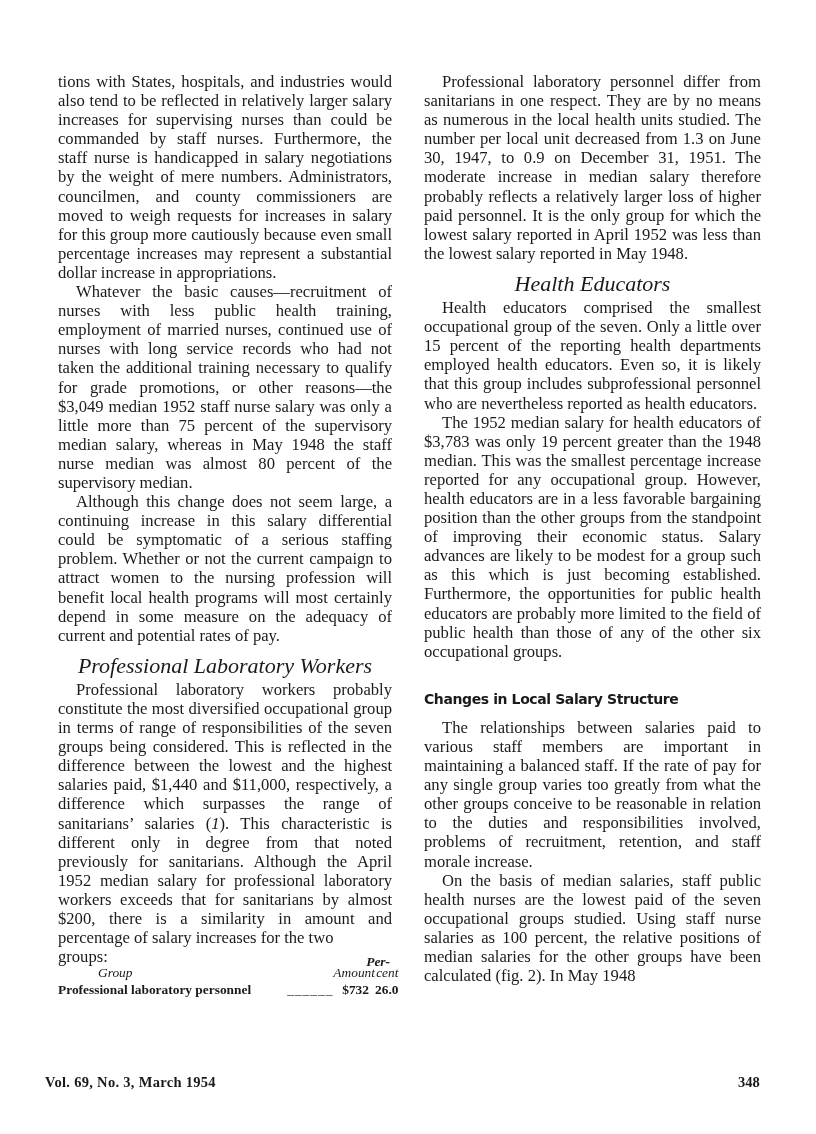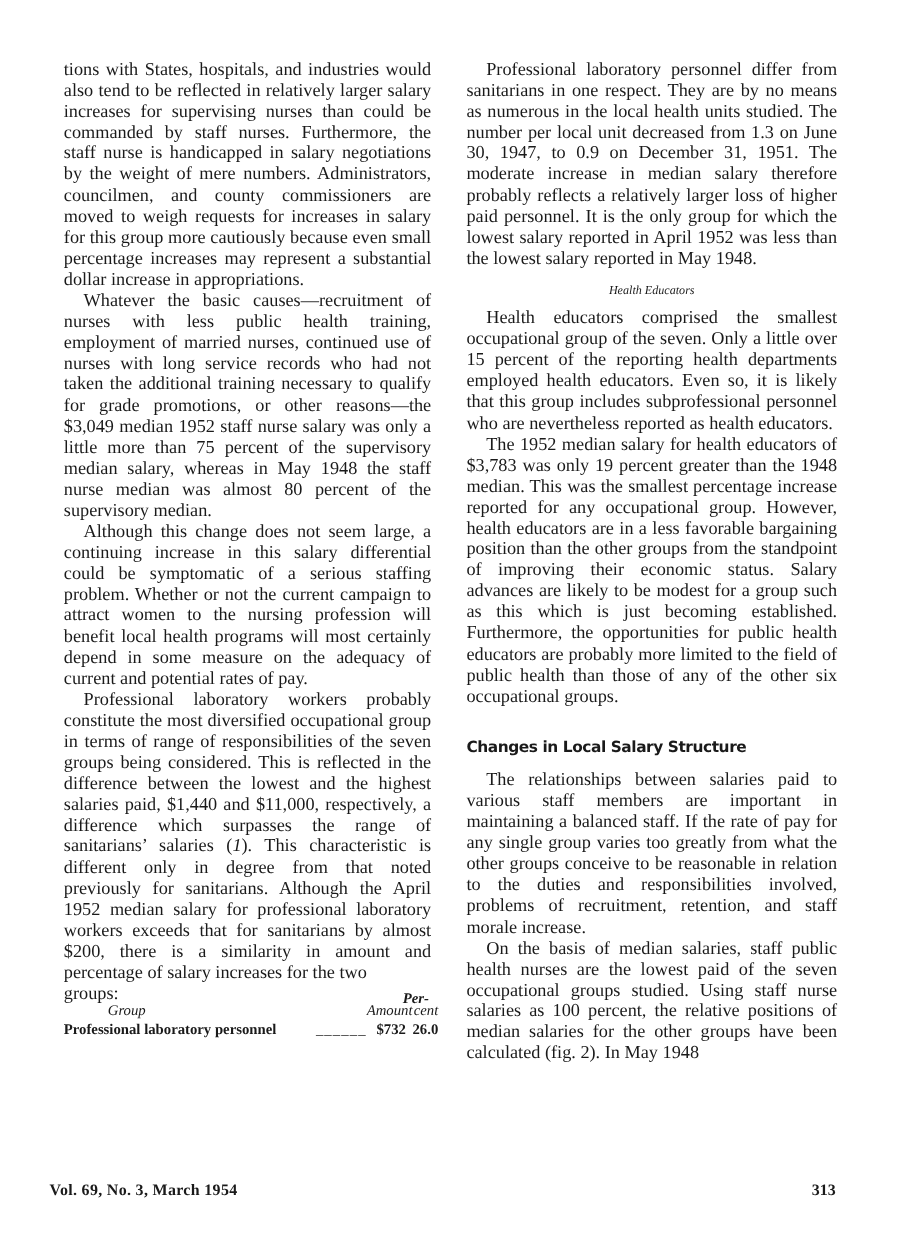--- a/index.html
+++ b/index.html
@@ -9,7 +9,7 @@
     color: #1a1a1a;
   }
   .col {
-    position: absolute; top: 53px;
+    position: absolute; top: 72px;
     font-family: "Liberation Serif", serif;
     font-size: 16.6px; line-height: 19.1px;
     text-align: justify;

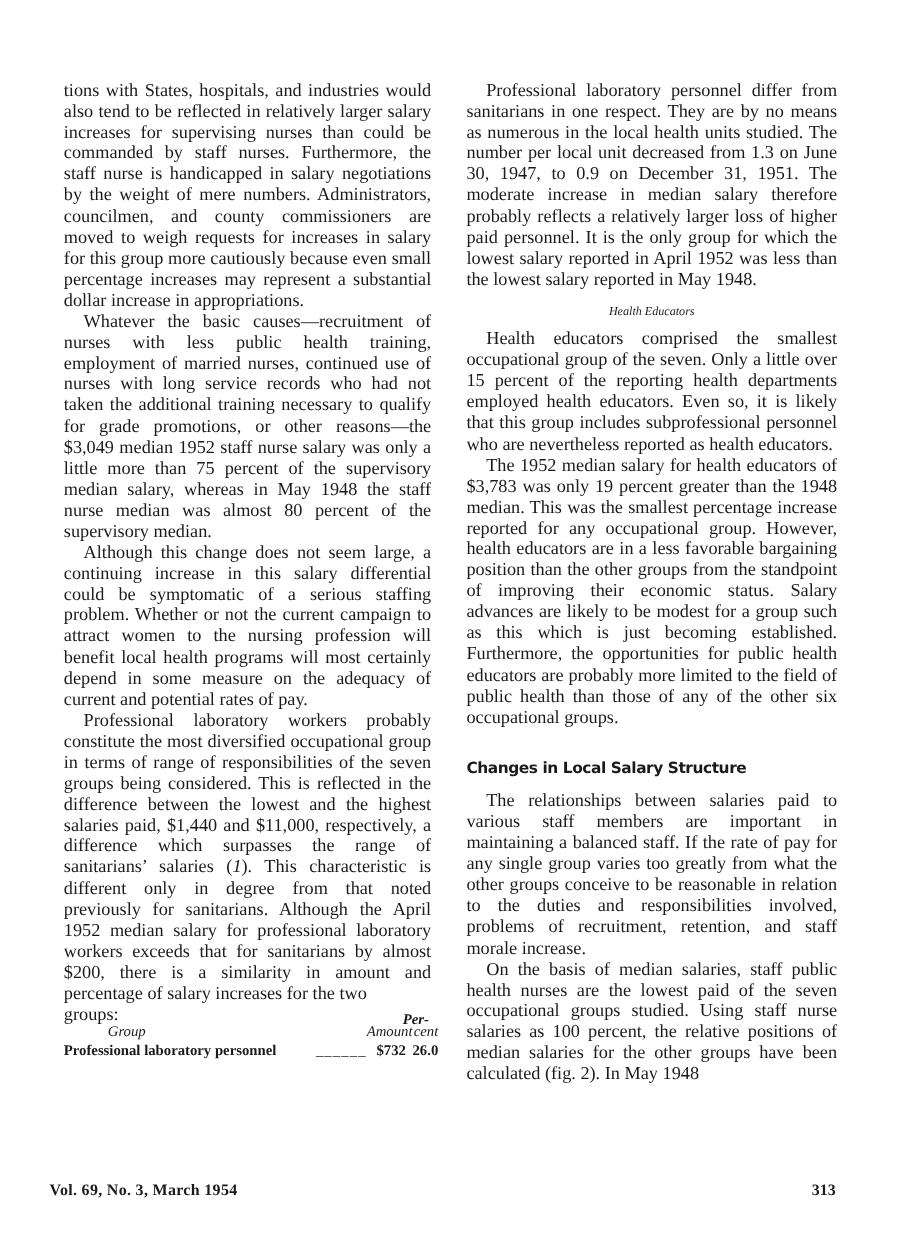--- a/index.html
+++ b/index.html
@@ -20,7 +20,7 @@
   .p.noindent { text-indent: 0; }
   .subhead {
     font-style: italic; text-align: center; margin: 11px 0 5px 0;
-    font-size: 11px;
+    font-size: 22px;
   }
   .sectionhead {
     font-family: "DejaVu Sans", sans-serif; font-weight: bold;

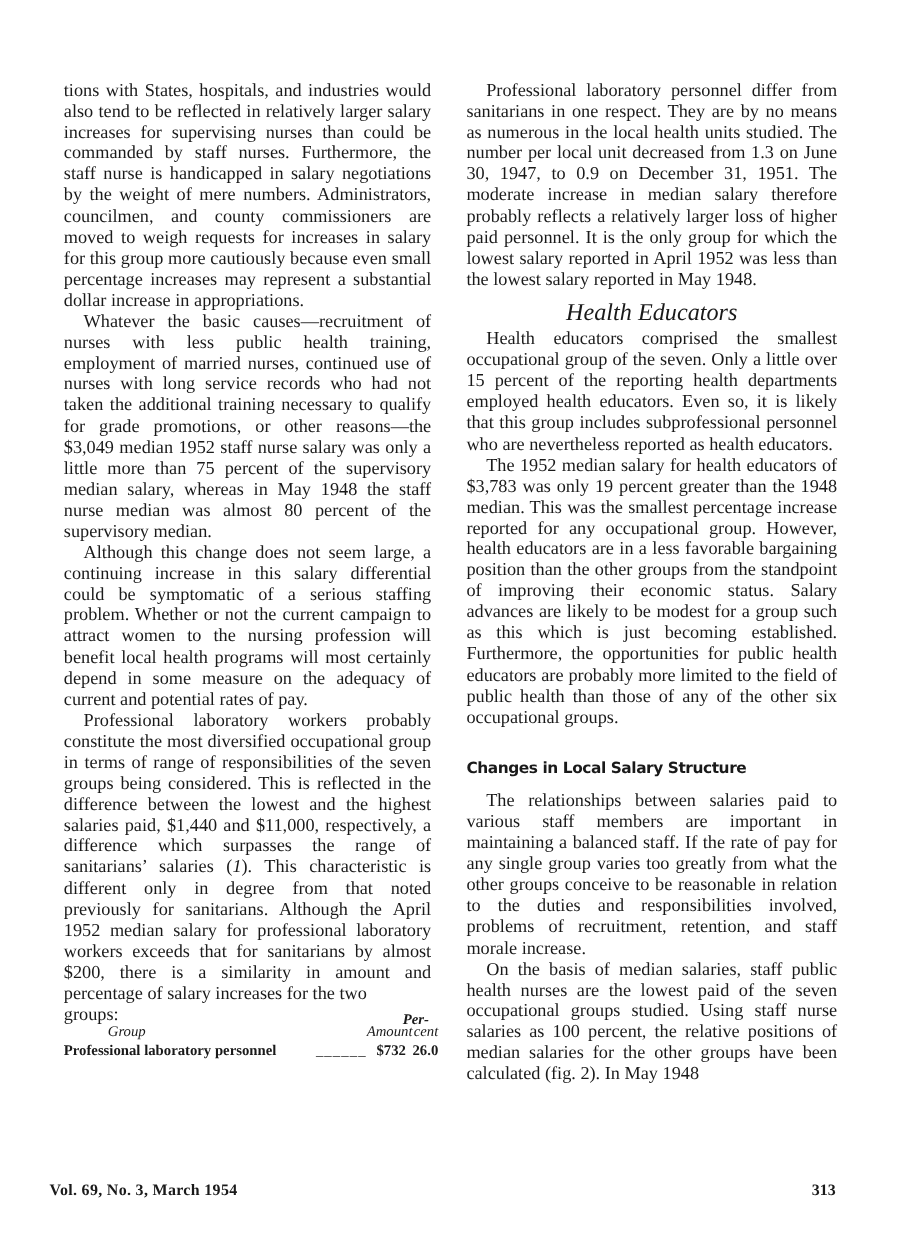--- a/index.html
+++ b/index.html
@@ -56,6 +56,7 @@
   <p class="p">Whatever the basic causes—recruitment of nurses with less public health training, employment of married nurses, continued use of nurses with long service records who had not taken the additional training necessary to qualify for grade promotions, or other reasons—the $3,049 median 1952 staff nurse salary was only a little more than 75 percent of the supervisory median salary, whereas in May 1948 the staff nurse median was almost 80 percent of the supervisory median.</p>
   <p class="p">Although this change does not seem large, a continuing increase in this salary differential could be symptomatic of a serious staffing problem. Whether or not the current campaign to attract women to the nursing profession will benefit local health programs will most certainly depend in some measure on the adequacy of current and potential rates of pay.</p>
 
+  <div class="subhead">Professional Laboratory Workers</div>
 
   <p class="p"><span>Professional laboratory workers probably constitute the most diversified occupational group in terms of range of responsibilities of the seven groups being considered. This is reflected in the difference between the lowest and the highest salaries paid, $1,440 and $11,000, respectively, a difference which surpasses the range of sanitarians’ salaries (</span><i>1</i><span>). This characteristic is different only in degree from that noted previously for sanitarians. Although the April 1952 median salary for professional laboratory workers exceeds that for sanitarians by almost $200, there is a similarity in amount and percentage of salary increases for the two</span></p>
   <div class="groups-line">

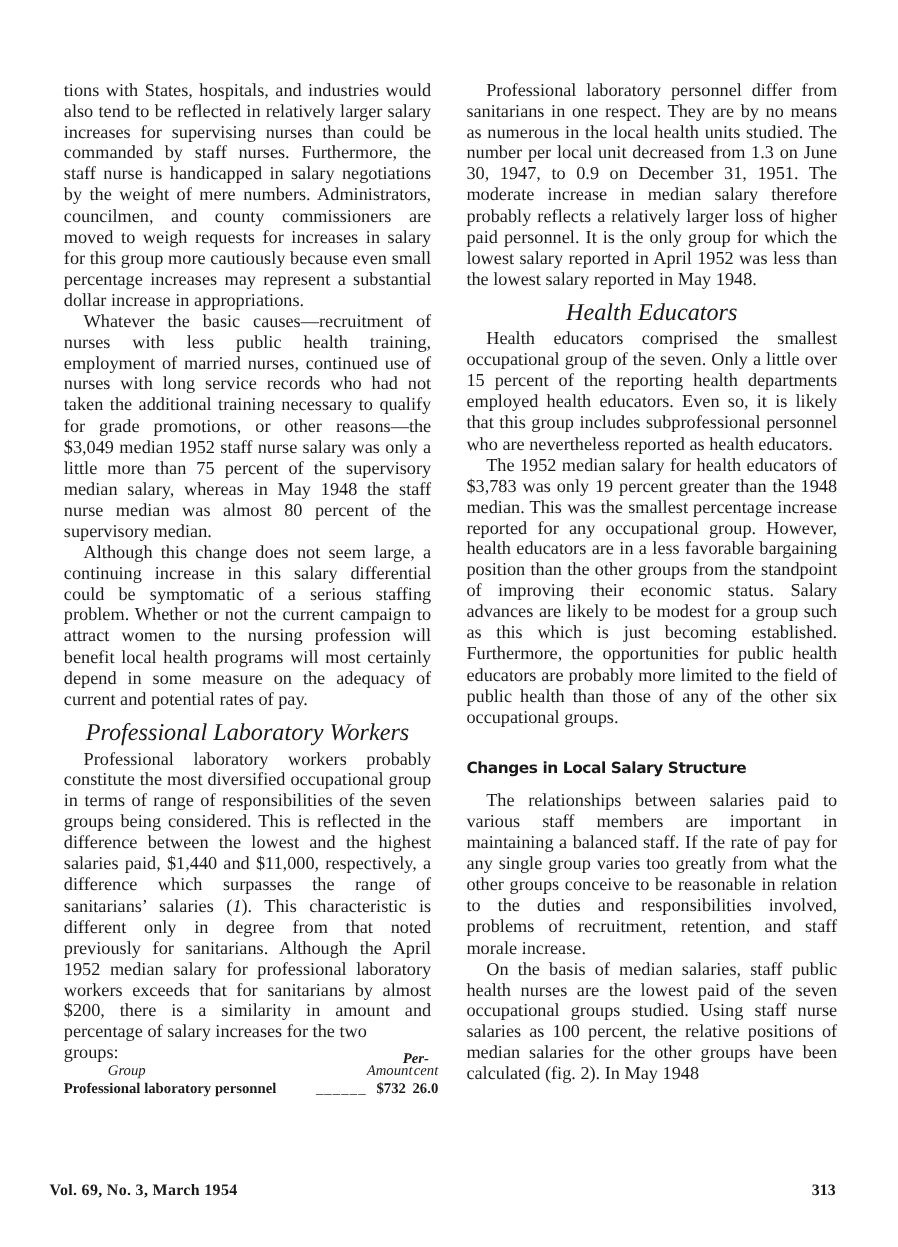--- a/index.html
+++ b/index.html
@@ -97,6 +97,6 @@
 </div>
 
 <div class="footer footer-left">Vol. 69, No. 3, March 1954</div>
-<div class="footer footer-right">313</div>
+<div class="footer footer-right">348</div>
 
 </body></html>

